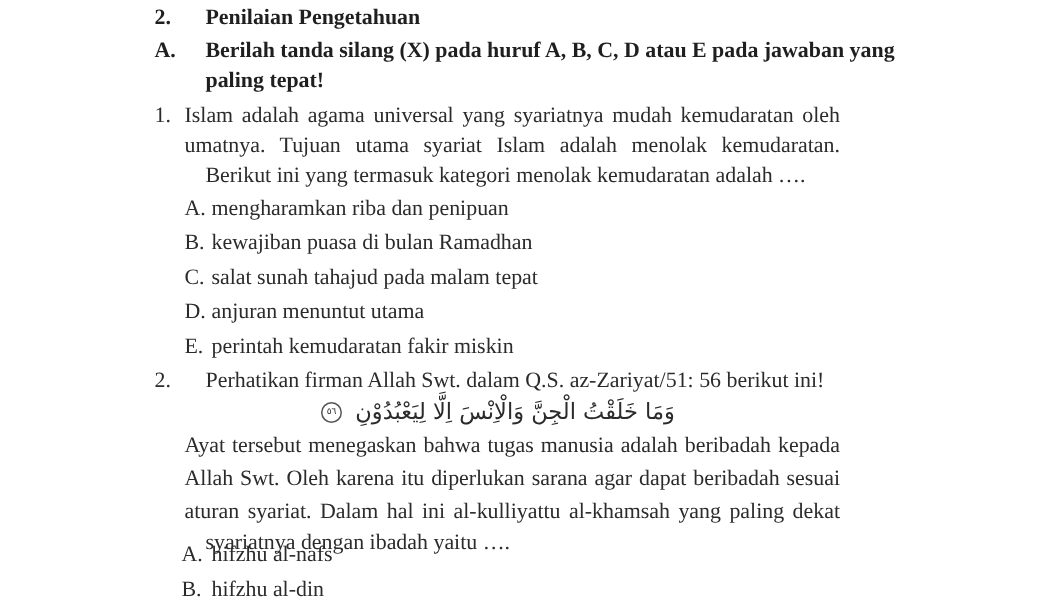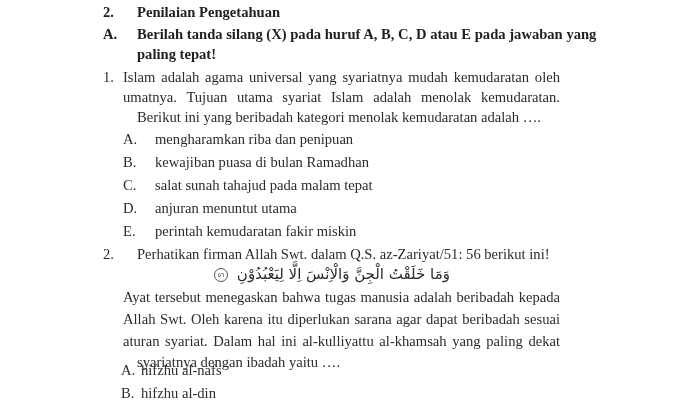--- a/index.html
+++ b/index.html
@@ -44,7 +44,7 @@
       <span class="just">umatnya. Tujuan utama syariat Islam adalah menolak kemudaratan.</span>
     </div>
     <div class="line" style="top:107px;">
-      <span class="txt">Berikut ini yang beribadah kategori menolak kemudaratan adalah ….</span>
+      <span class="txt">Berikut ini yang termasuk kategori menolak kemudaratan adalah ….</span>
     </div>
 
     <div class="line" style="top:129px;">

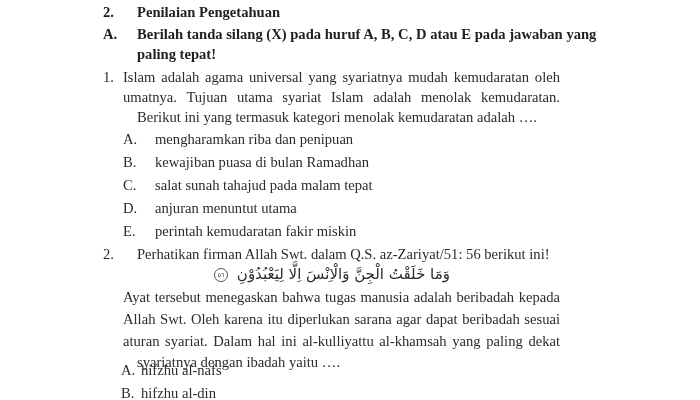--- a/index.html
+++ b/index.html
@@ -12,7 +12,7 @@
   .txt { position: absolute; left: 34px; }
   .just { position: absolute; left: 20px; width: 437px; text-align: justify; text-align-last: justify; white-space: normal; }
   .opt-letter { position: absolute; left: 20px; }
-  .opt-text { position: absolute; left: 52px; }
+  .opt-text { position: absolute; left: 38px; }
   .it { }
   .arabic { position: absolute; left: 0; width: 458px; text-align: center; font-family: "DejaVu Sans", sans-serif; font-size: 15px; direction: rtl; }
   .ayah-mark { display: inline-block; width: 12px; height: 12px; border: 1px solid #555; border-radius: 50%; font-size: 6px; line-height: 12px; text-align: center; vertical-align: middle; margin-right: 4px; direction: ltr; }

